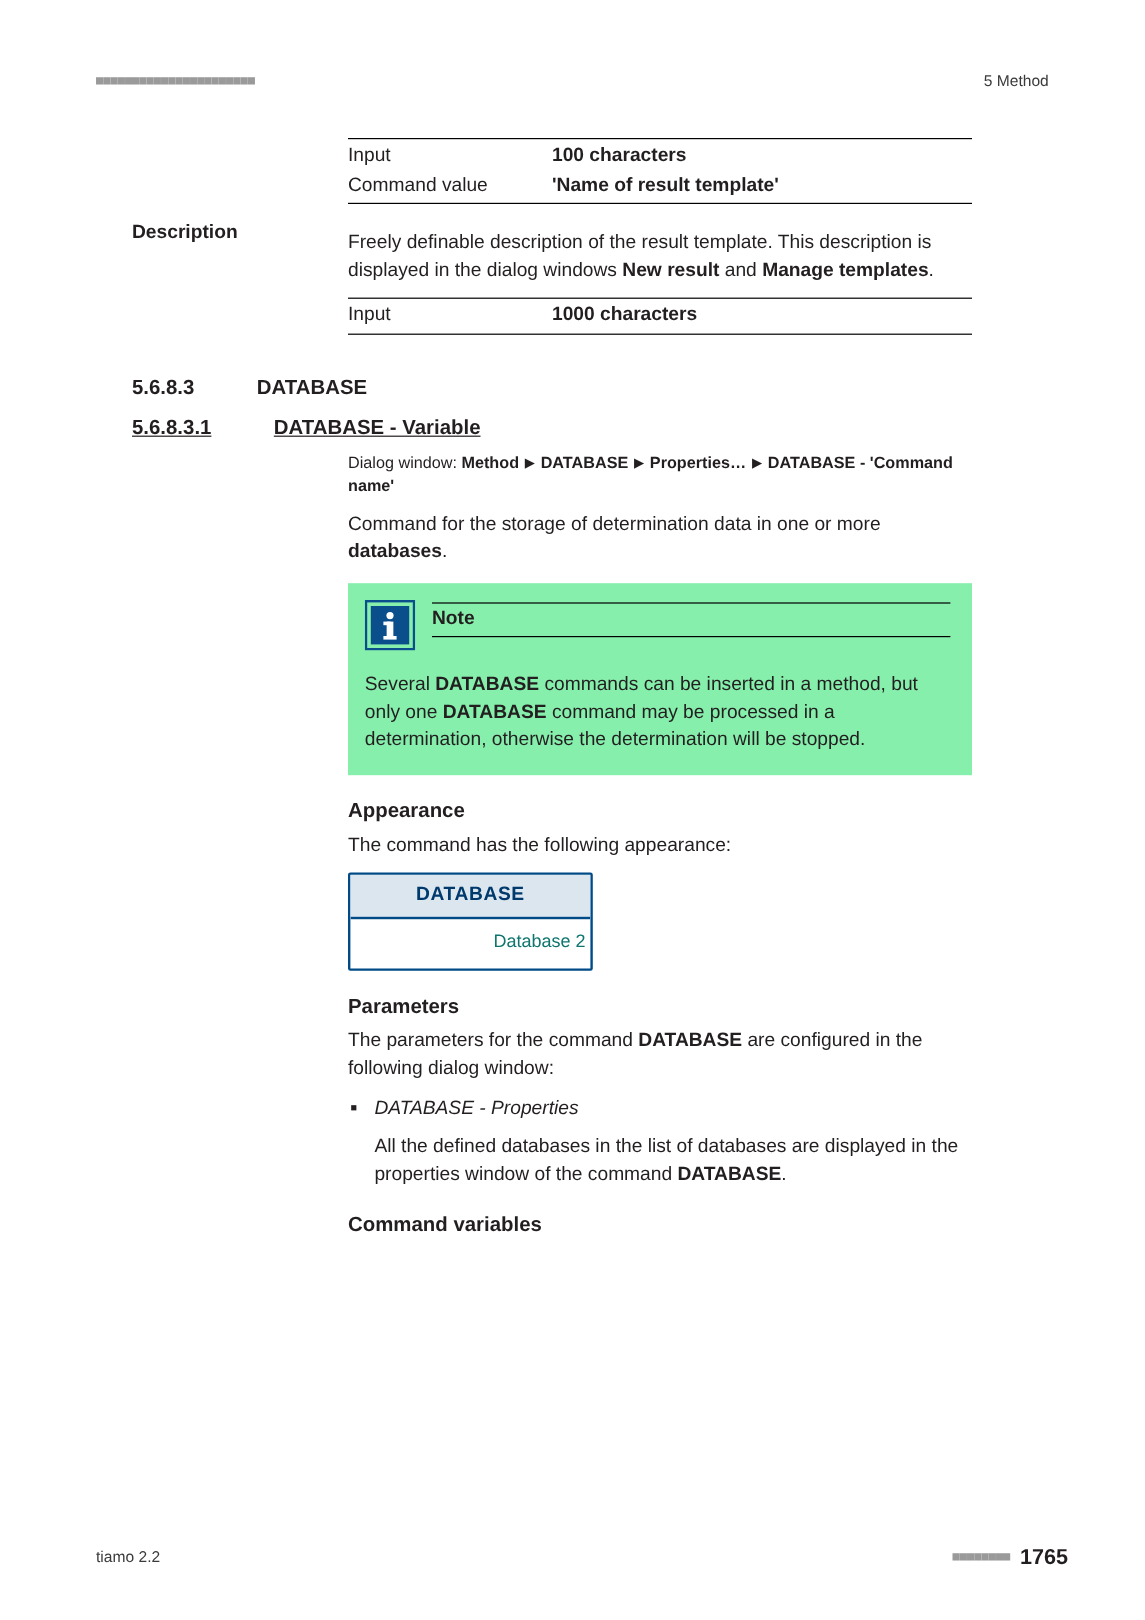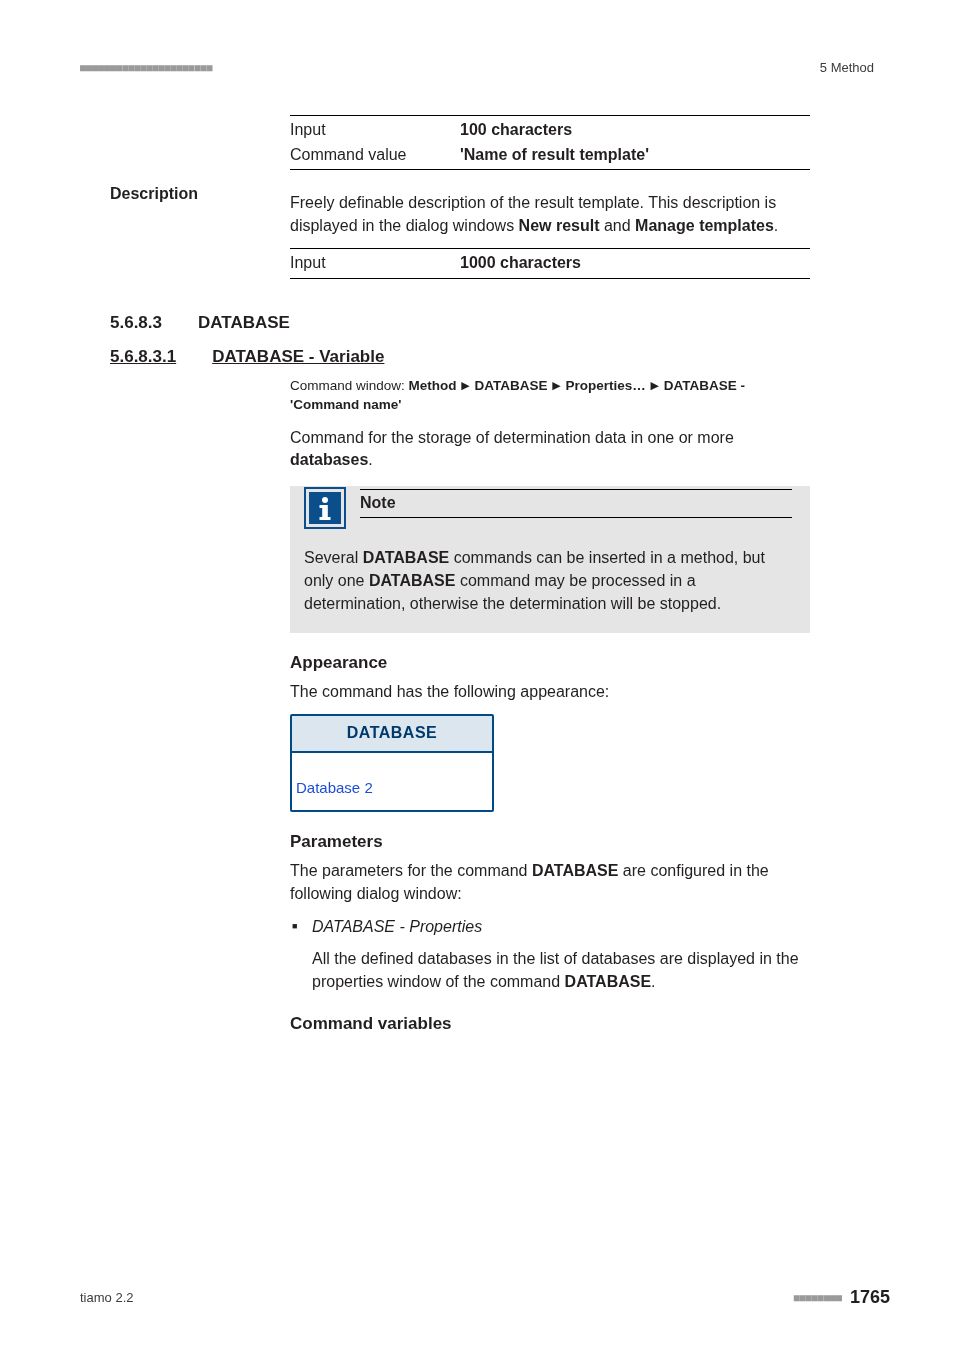--- a/index.html
+++ b/index.html
@@ -81,7 +81,7 @@
   .sect-num-row {
     display: flex;
     align-items: baseline;
-    gap: 36px;
+    gap: 52px;
     font-weight: 700;
     font-size: 17px;
     margin-top: 32px;

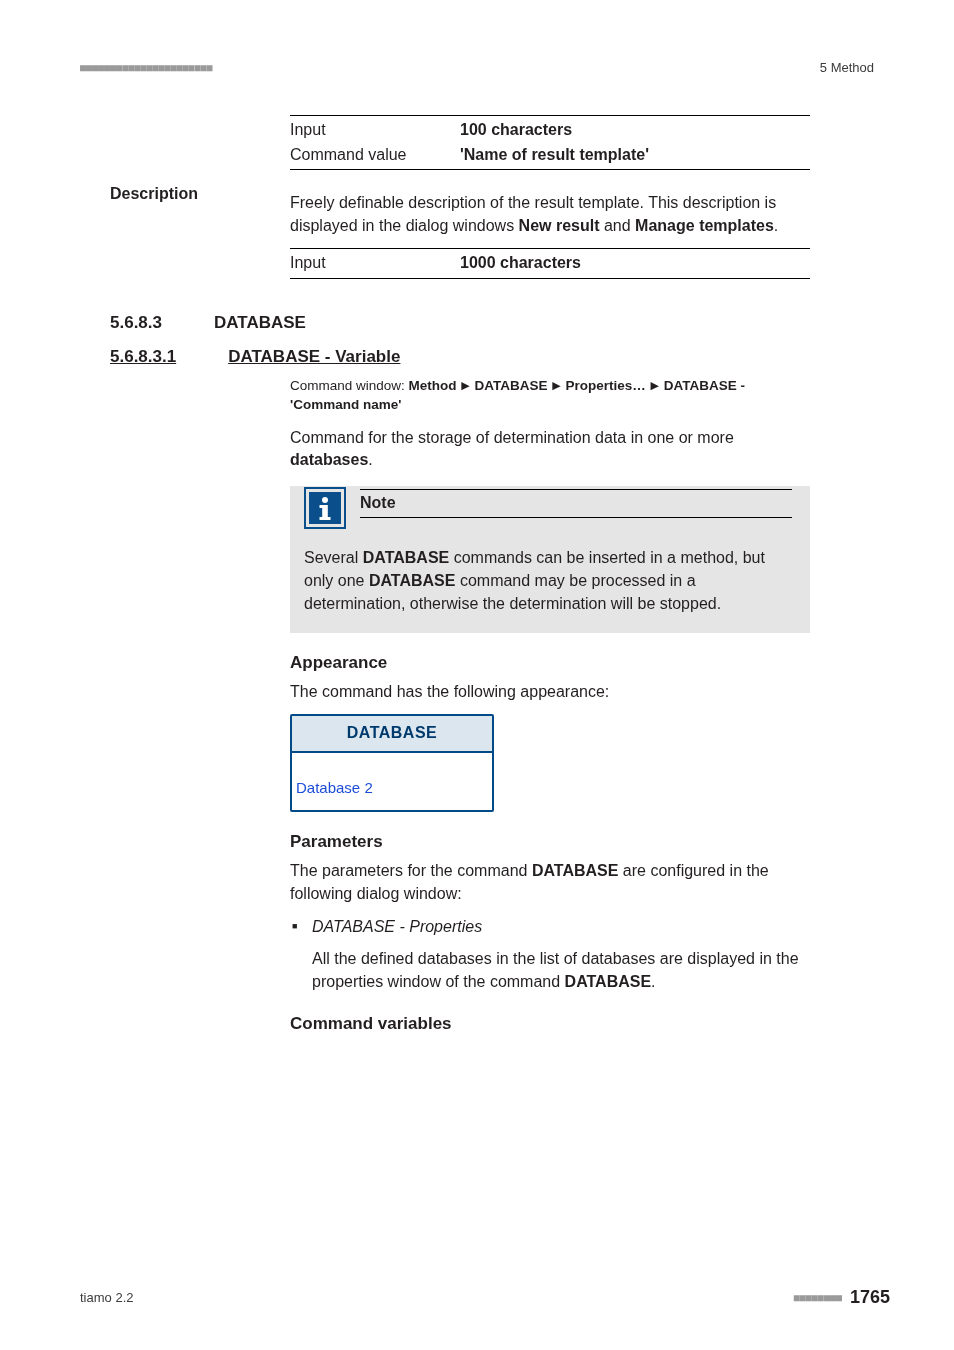--- a/index.html
+++ b/index.html
@@ -277,7 +277,7 @@
     </div>
 
     <div class="dialog-line">
-      <span class="lbl">Command window: </span><span class="b">Method</span>
+      <span class="lbl">Dialog window: </span><span class="b">Method</span>
       <span class="crumb-sep">▶</span>
       <span class="b">DATABASE</span>
       <span class="crumb-sep">▶</span>

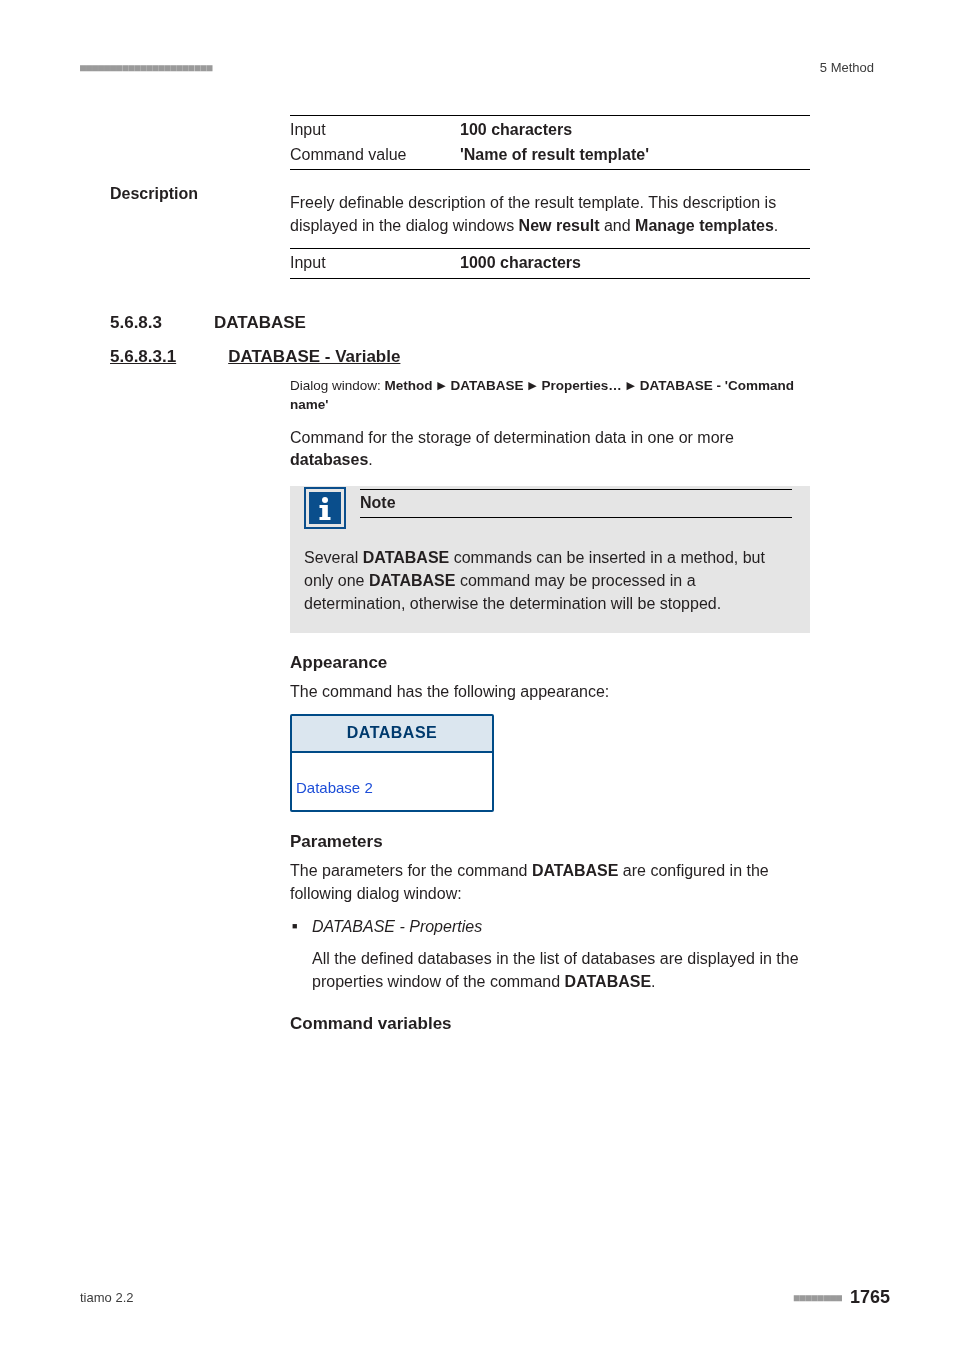--- a/index.html
+++ b/index.html
@@ -117,8 +117,8 @@
 
   
   .note-box {
-    background: #e5e5e5;
-    padding: 1px 18px 18px 14px;
+    background: #86efac;
+    padding: 14px 18px 18px 14px;
     margin: 14px 0 18px 0;
   }
   .note-head {

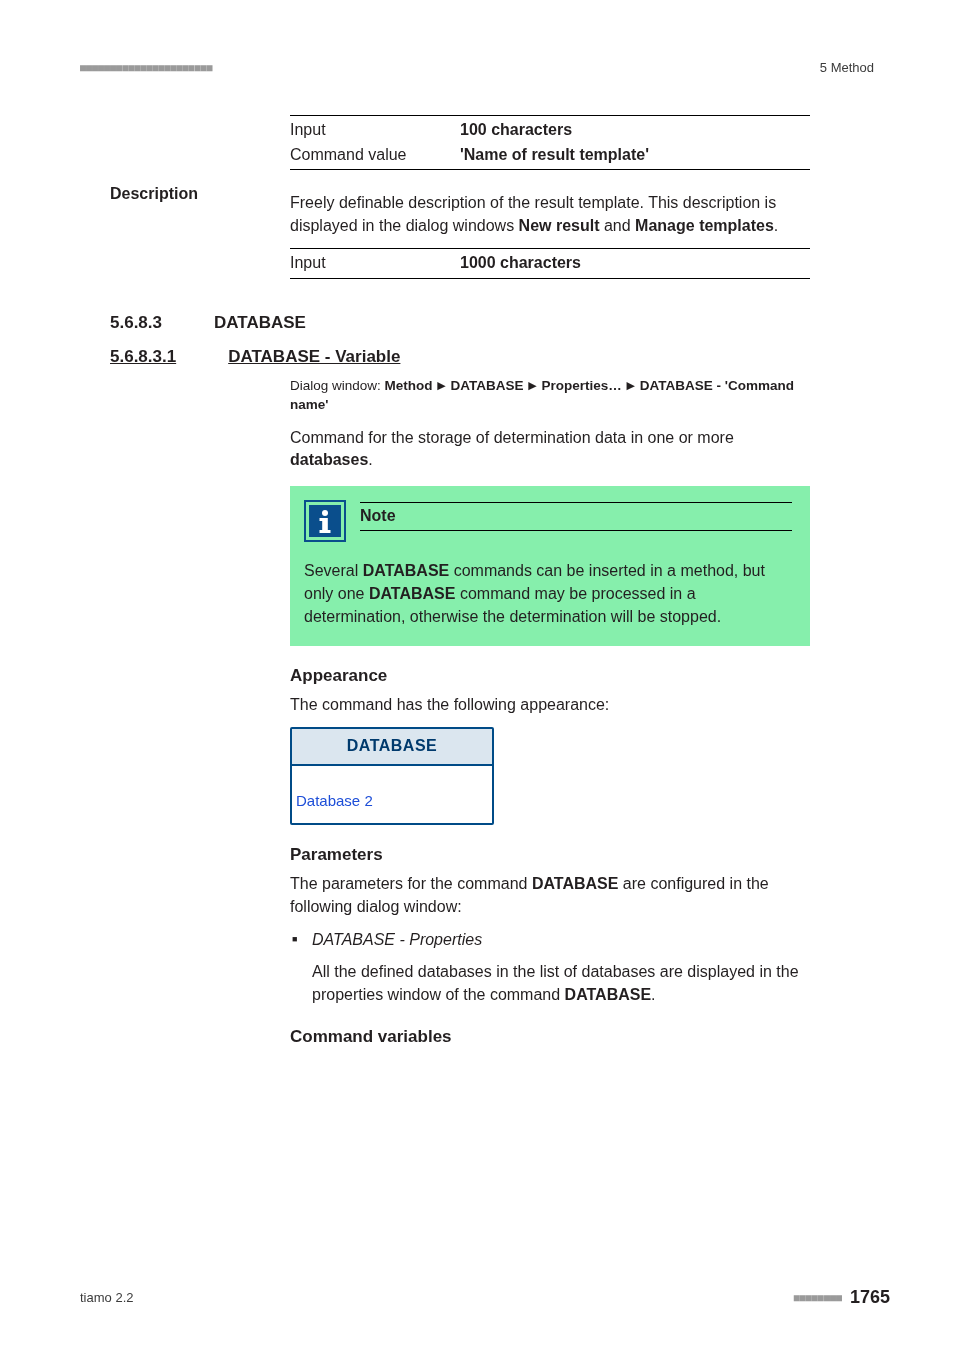--- a/index.html
+++ b/index.html
@@ -173,11 +173,11 @@
     letter-spacing: 0.5px;
   }
   .db-card-body {
-    text-align: left;
-    padding: 24px 4px 12px 4px;
+    text-align: right;
+    padding: 8px 4px 12px 4px;
     font-family: Tahoma, Arial, sans-serif;
     font-size: 15px;
-    color: #1d4ed8;
+    color: #0f766e;
   }
 
   ul.bullet {

